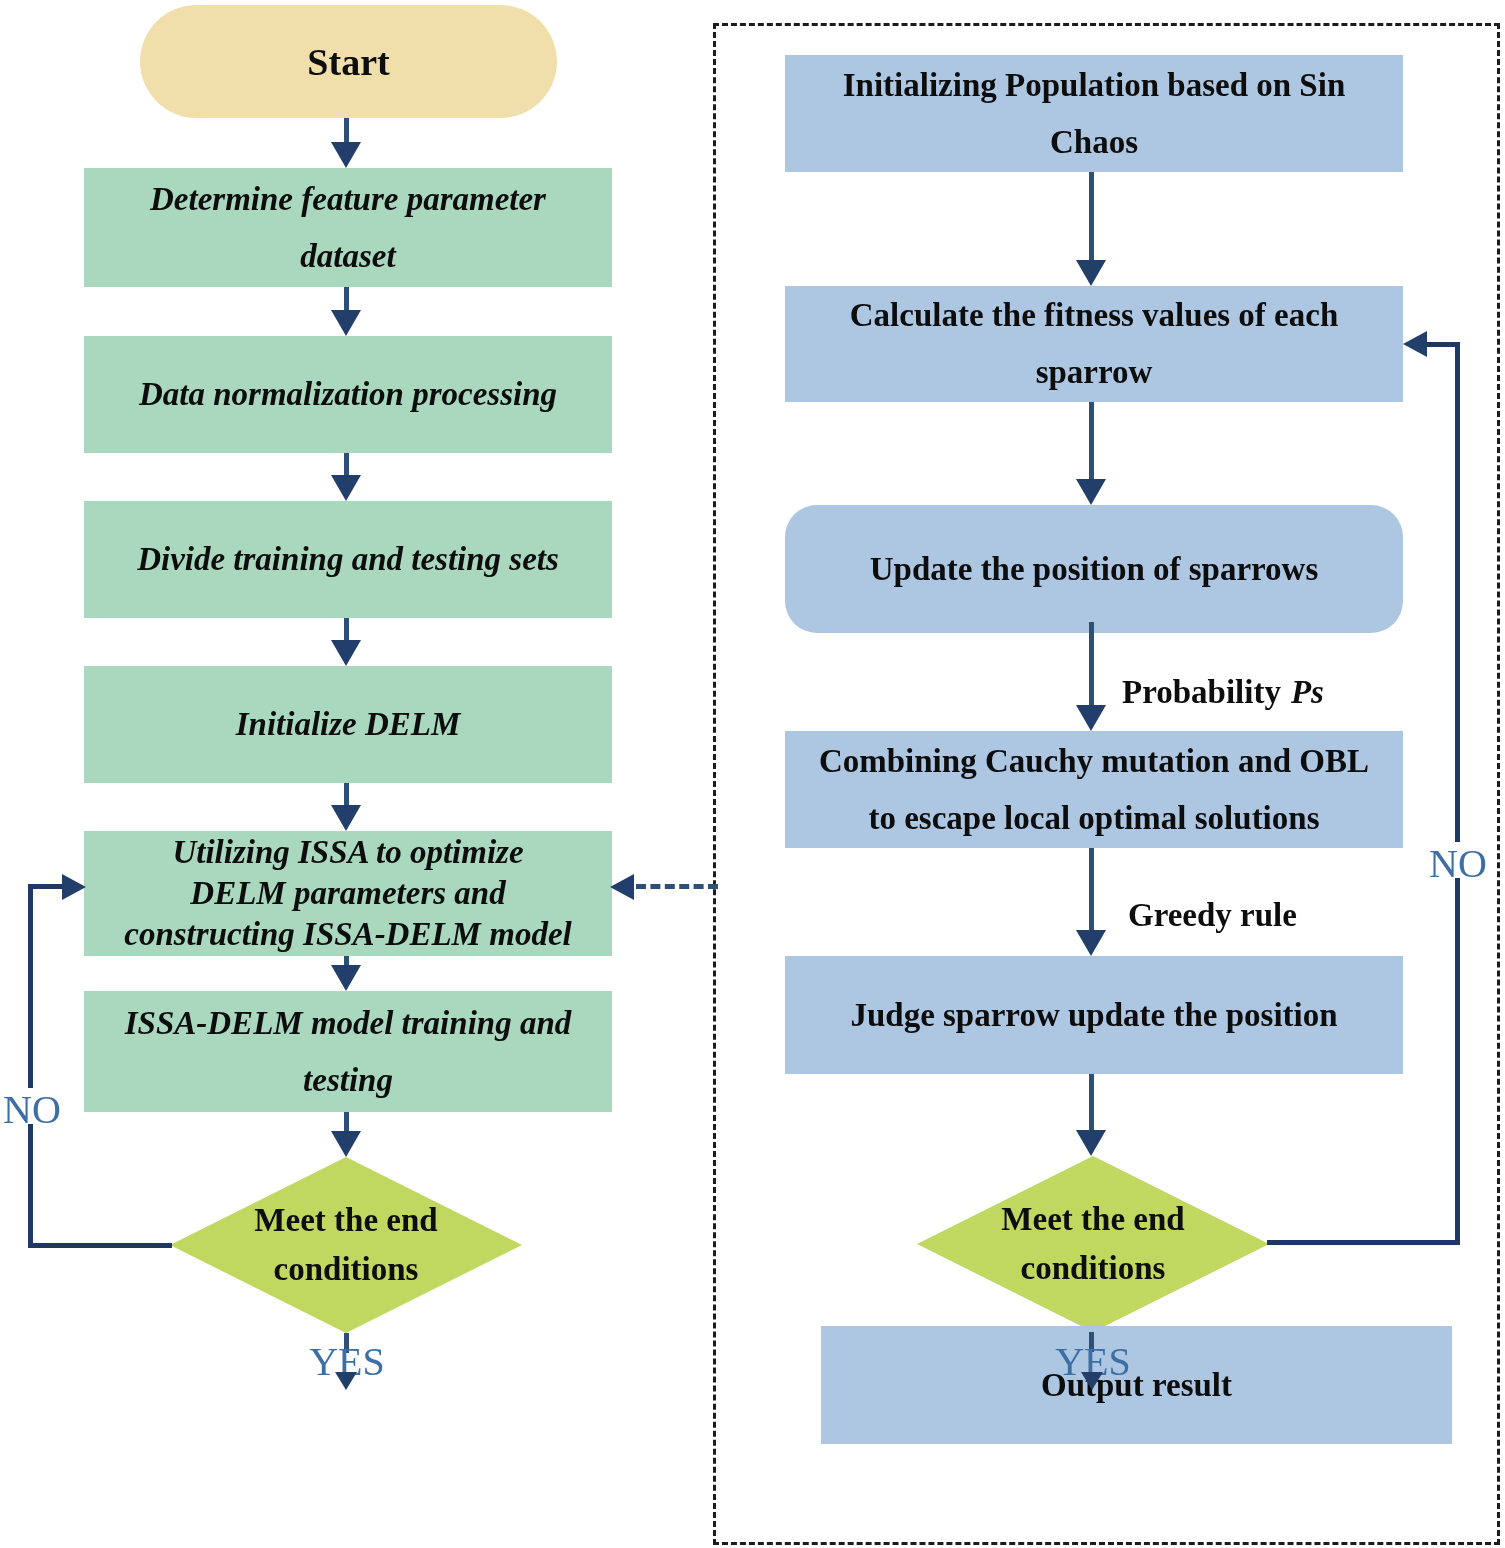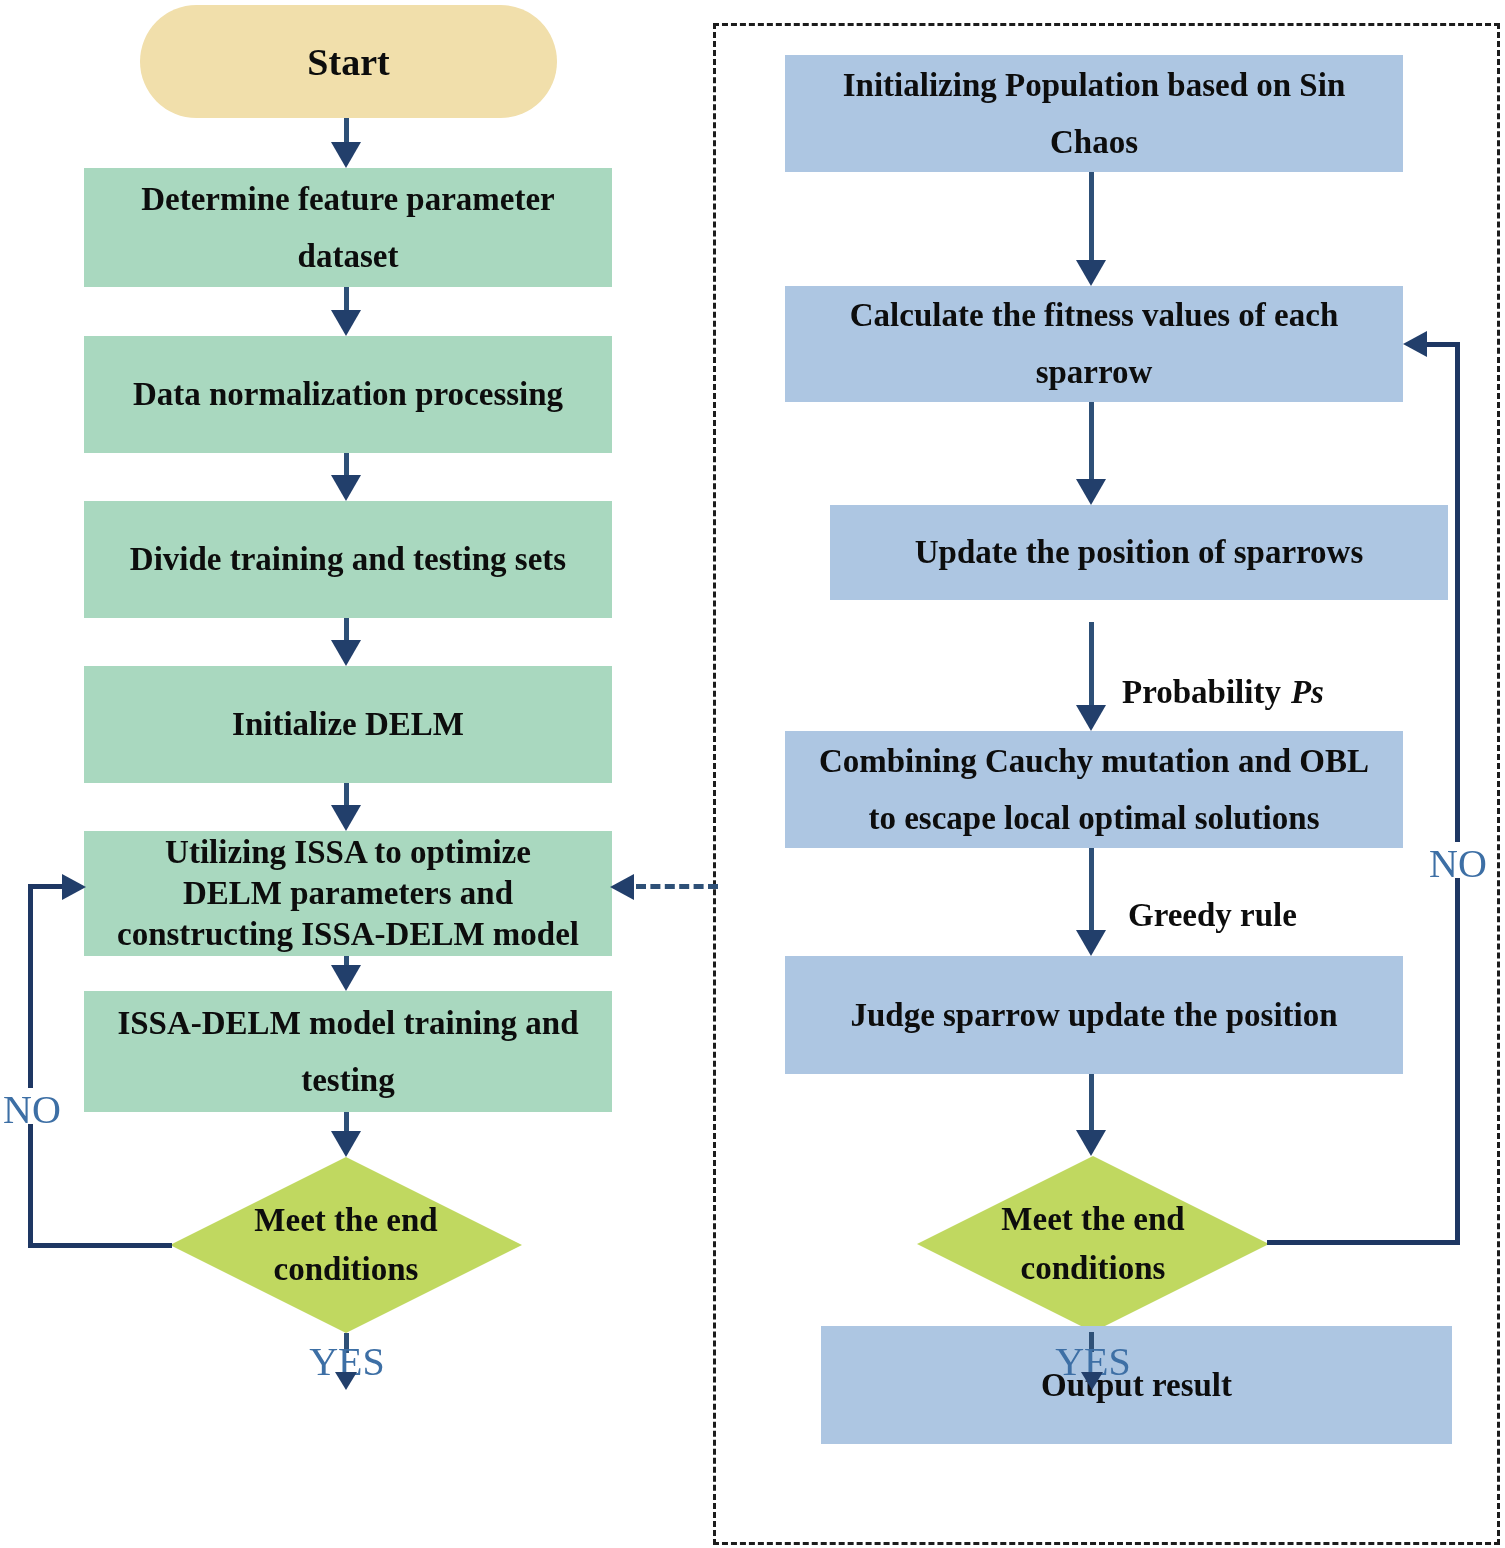--- a/index.html
+++ b/index.html
@@ -25,7 +25,7 @@
     text-align:center;font-weight:bold;font-size:33px;color:var(--text_dark);
   }
   .node .txt{white-space:pre-line;}
-  .green{background:var(--green_box);}
+  .green{background:var(--green_box);font-style:italic;}
   .blue{background:var(--blue_box);}
   .pill{background:var(--start_fill);border-radius:60px;font-size:38px;}
   .diamond{

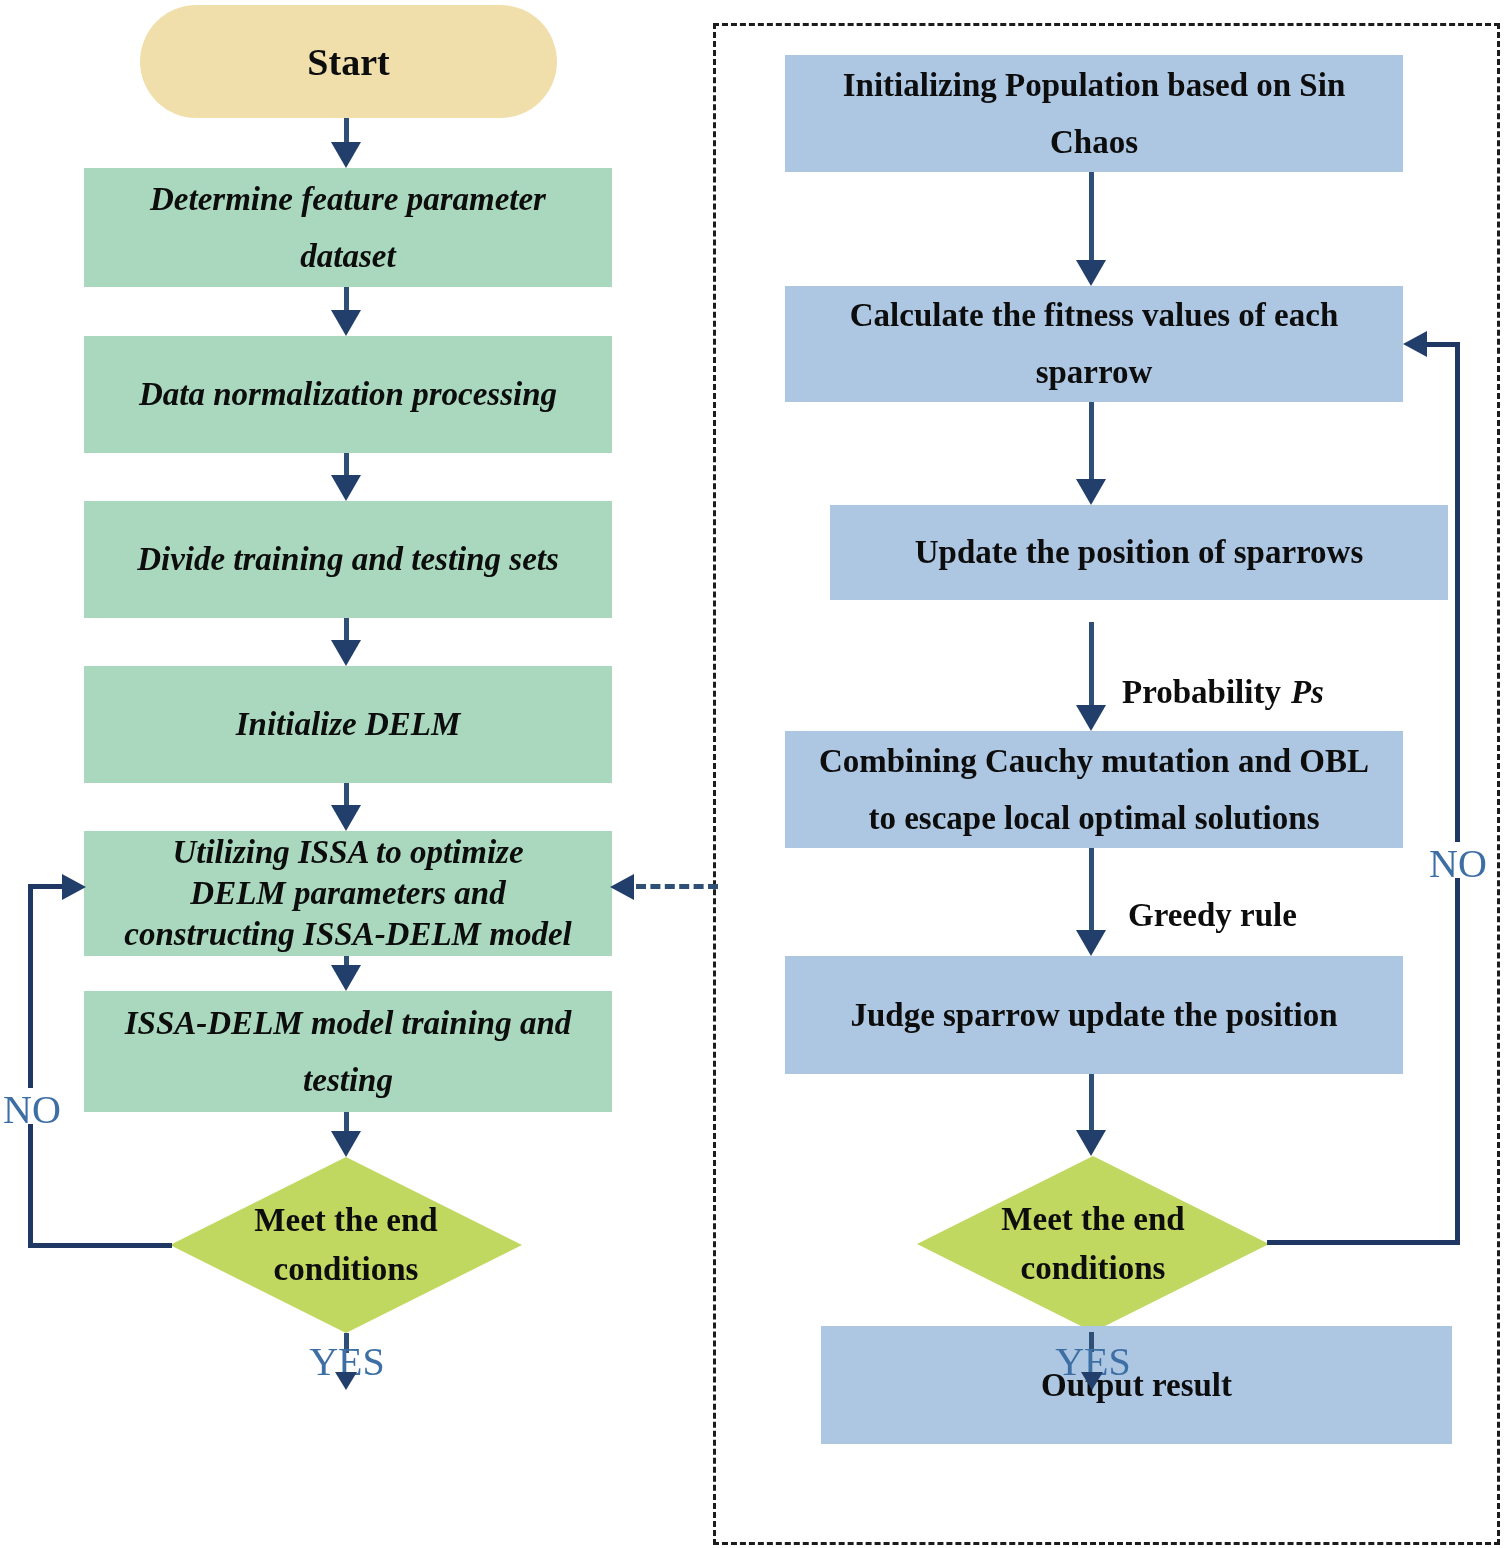--- a/index.html
+++ b/index.html
@@ -160,7 +160,7 @@
 sparrow</span>
   </div>
 
-  <div class="node blue" style="left:830px;top:505px;width:618px;height:95px;">
+  <div class="node blue" style="left:785px;top:505px;width:618px;height:128px;border-radius:32px;">
     <span class="txt">Update the position of sparrows</span>
   </div>
 

